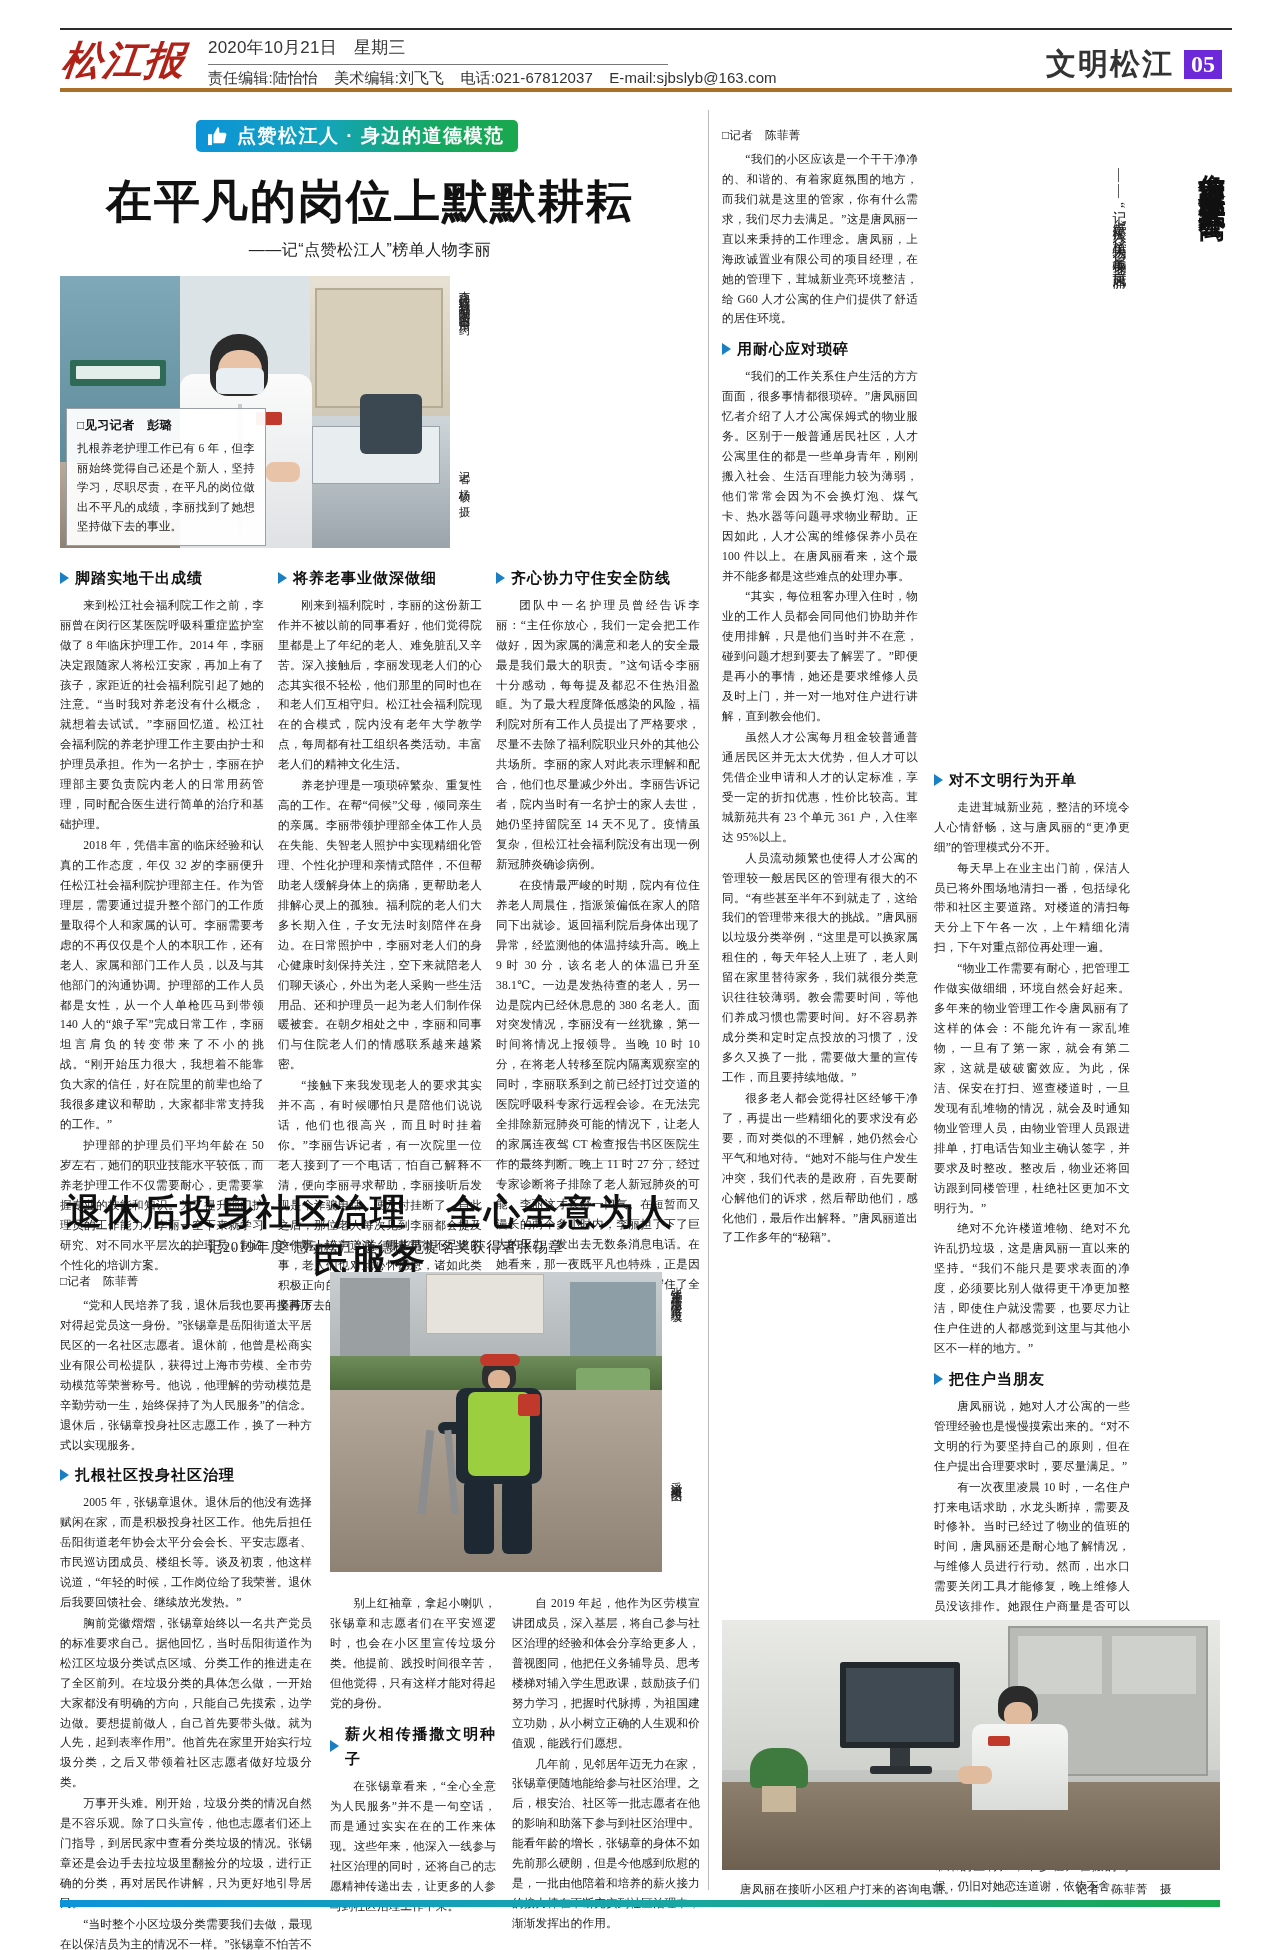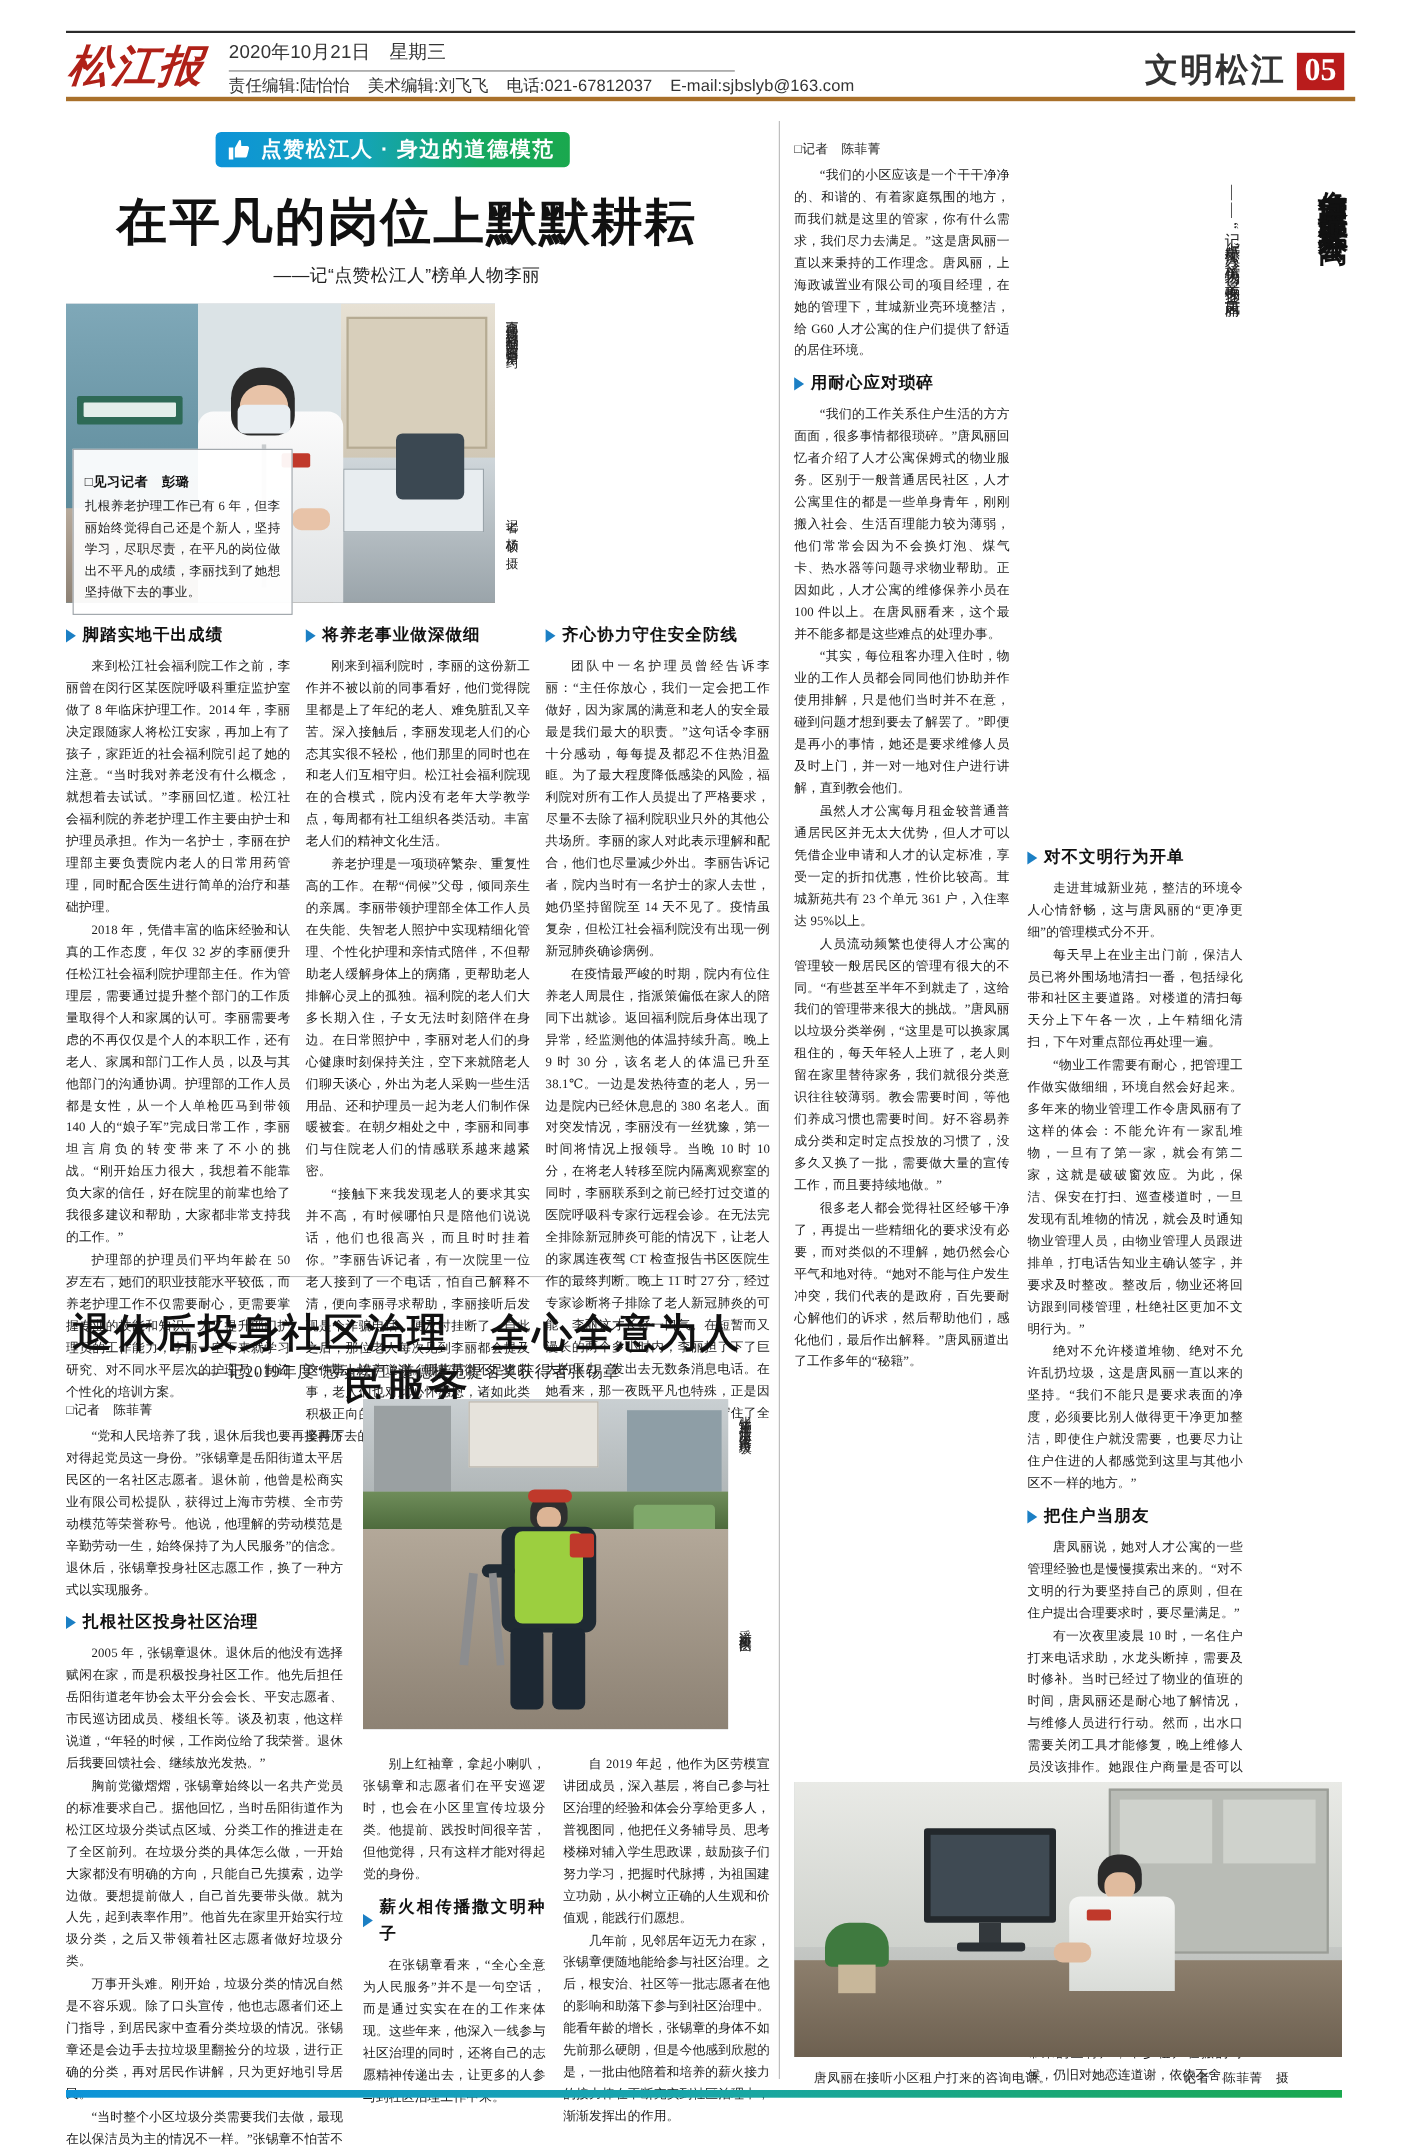--- a/index.html
+++ b/index.html
@@ -71,9 +71,9 @@
     letter-spacing: 2px;
   }
   .page-num {
-    background: #b91c1c; color: #fff;
-    font-family: "Liberation Serif", serif;
-    font-size: 29px; font-weight: bold;
+    background: #6d28d9; color: #fff;
+    font-family: "Liberation Serif", serif;
+    font-size: 24px; font-weight: bold;
     padding: 2px 7px 3px 7px; line-height: 1;
     letter-spacing: 0px;
   }

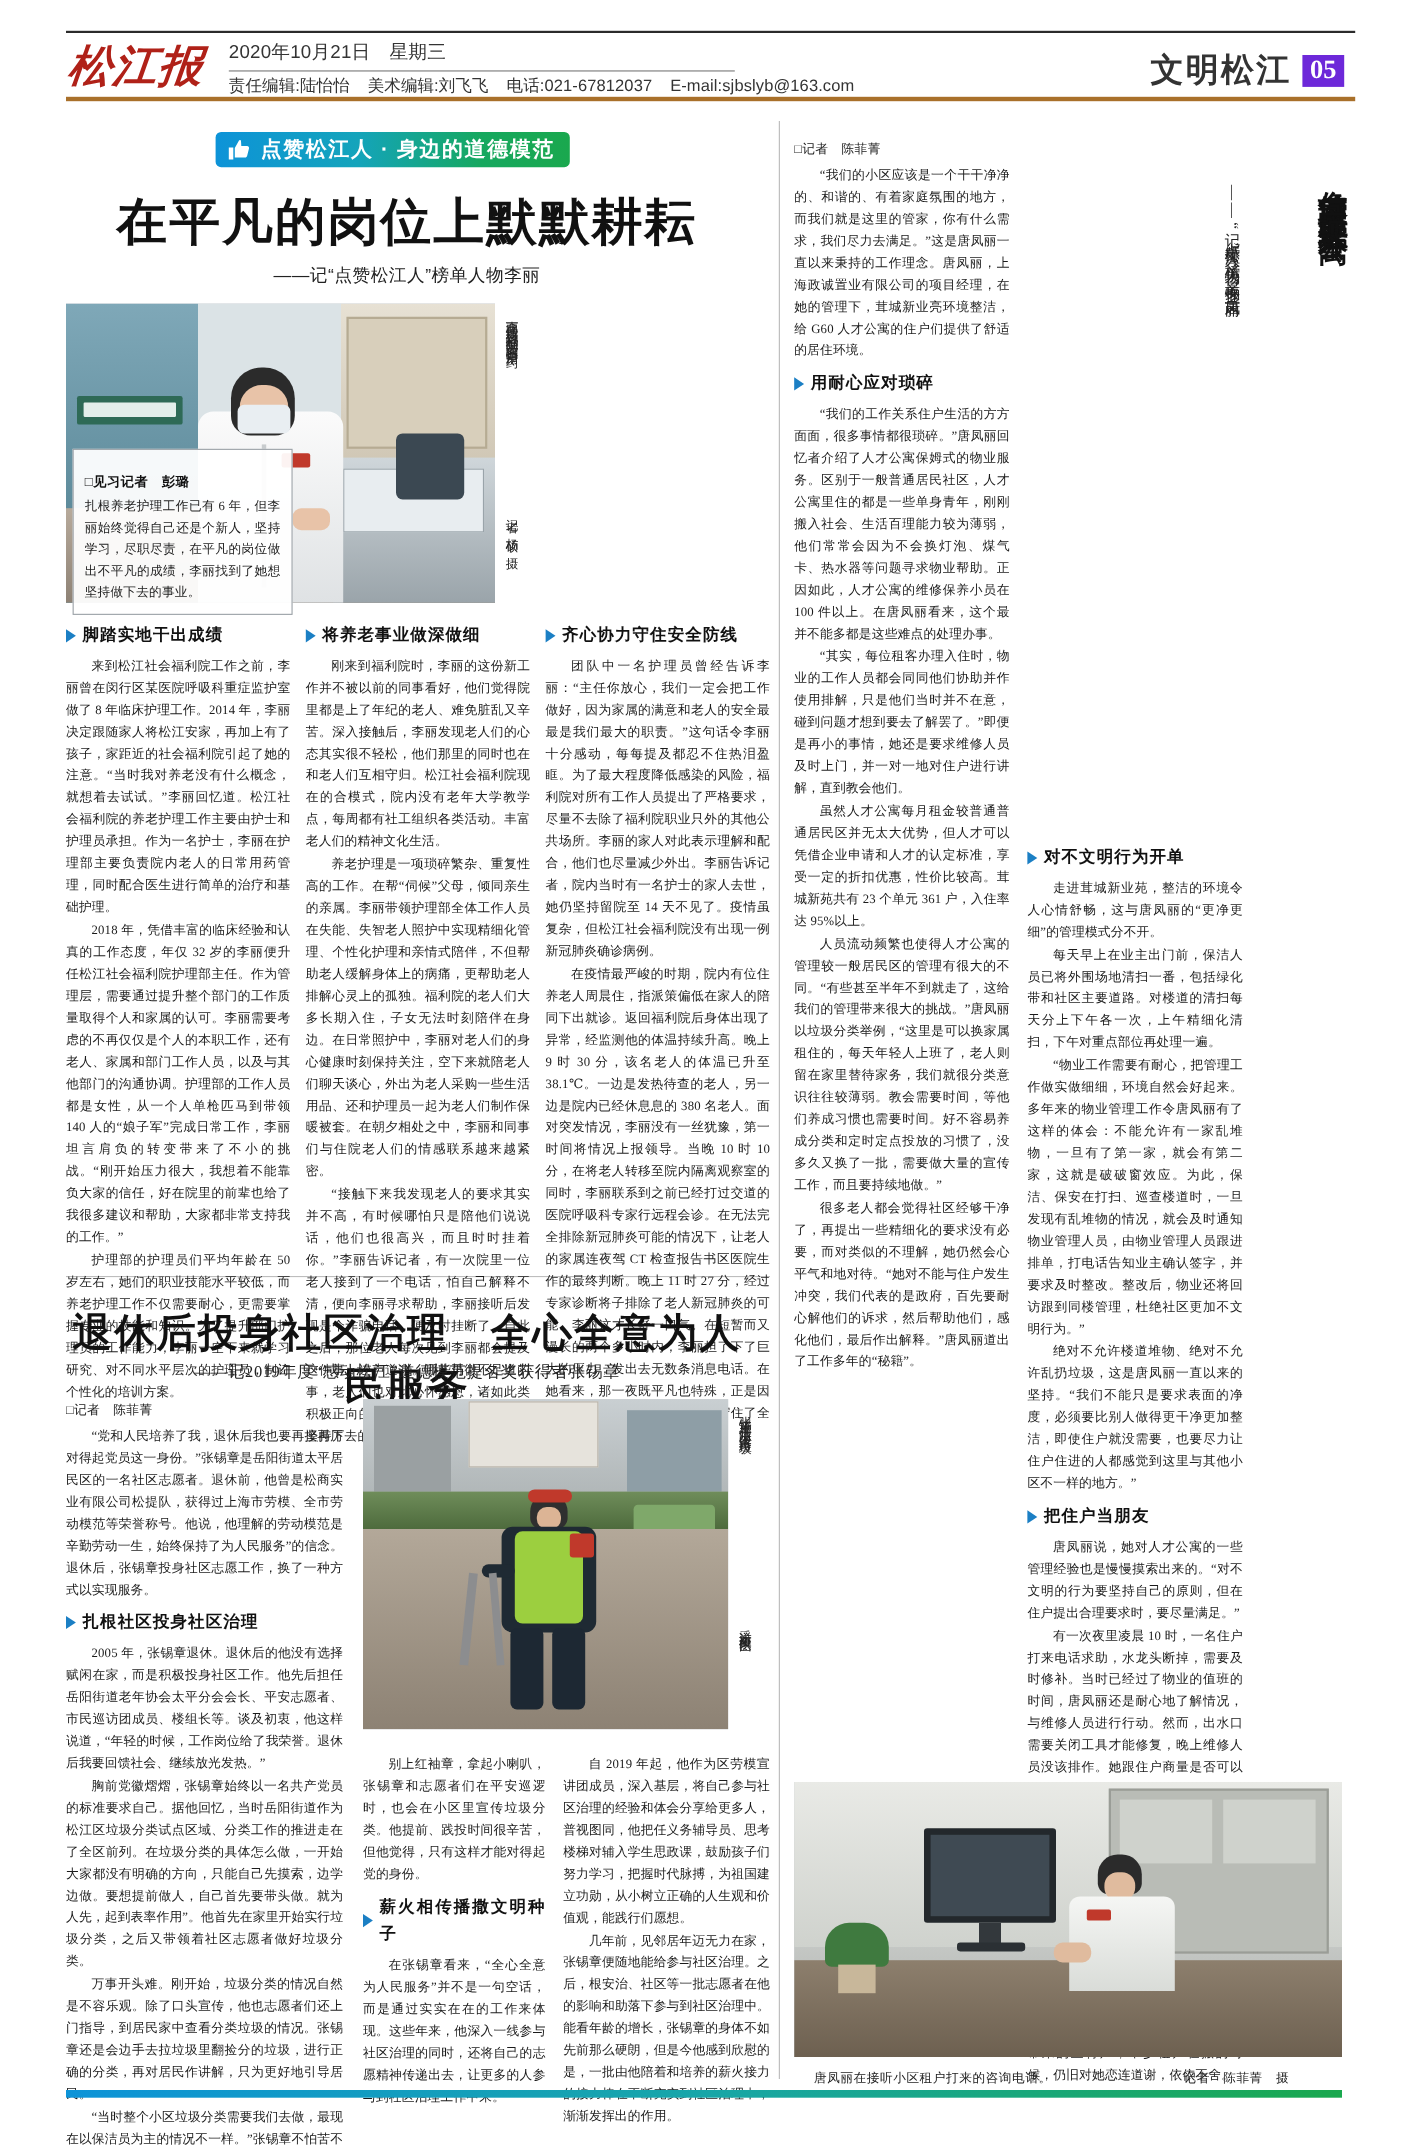--- a/index.html
+++ b/index.html
@@ -152,7 +152,6 @@
   .notebox-title {
     font-size: 12px; font-weight: bold; color: #111; margin-bottom: 5px;
     letter-spacing: .5px;
-    margin-top: 13px;
   }
   .notebox-body {
     font-size: 11.5px; color: #222; line-height: 1.7; text-align: justify;

